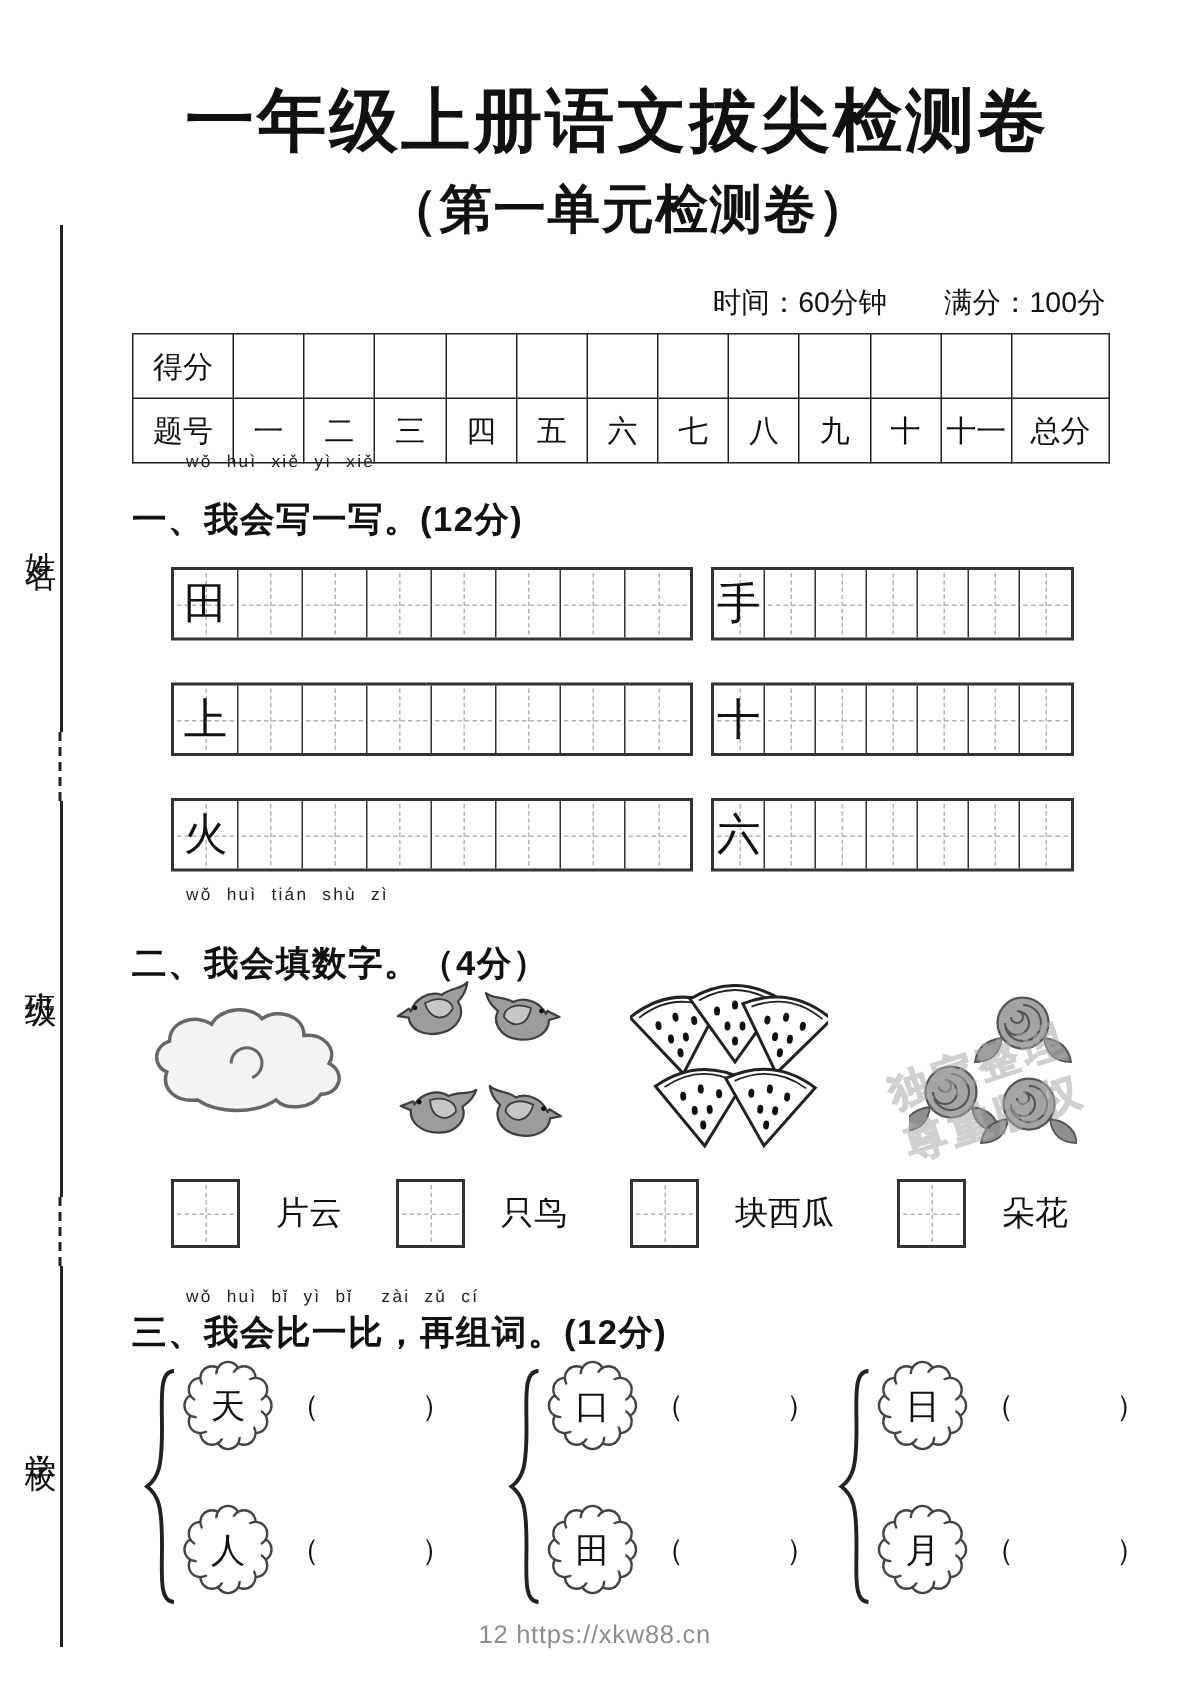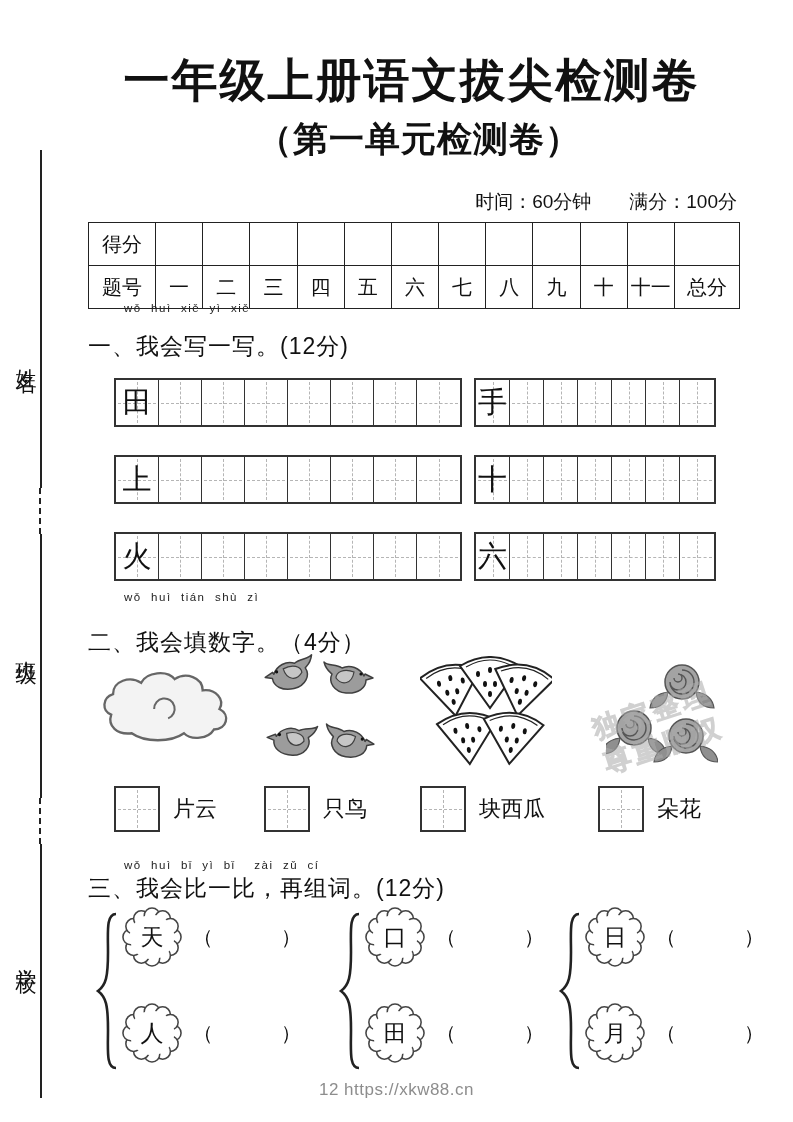--- a/index.html
+++ b/index.html
@@ -29,7 +29,7 @@
   table.score td:last-child{width:64px;}
   
   .pinyin{position:absolute;left:124px;font-size:11.5px;letter-spacing:1.5px;color:#222;white-space:pre;}
-  .heading{position:absolute;left:88px;font-size:23px;font-weight:400;letter-spacing:1px;}
+  .heading{position:absolute;left:88px;font-size:23px;font-weight:700;letter-spacing:1px;}
   
   .grid-row{position:absolute;left:114px;display:flex;gap:10px;}
   .char-grid{display:flex;border:2px solid #333;background:#fff;}

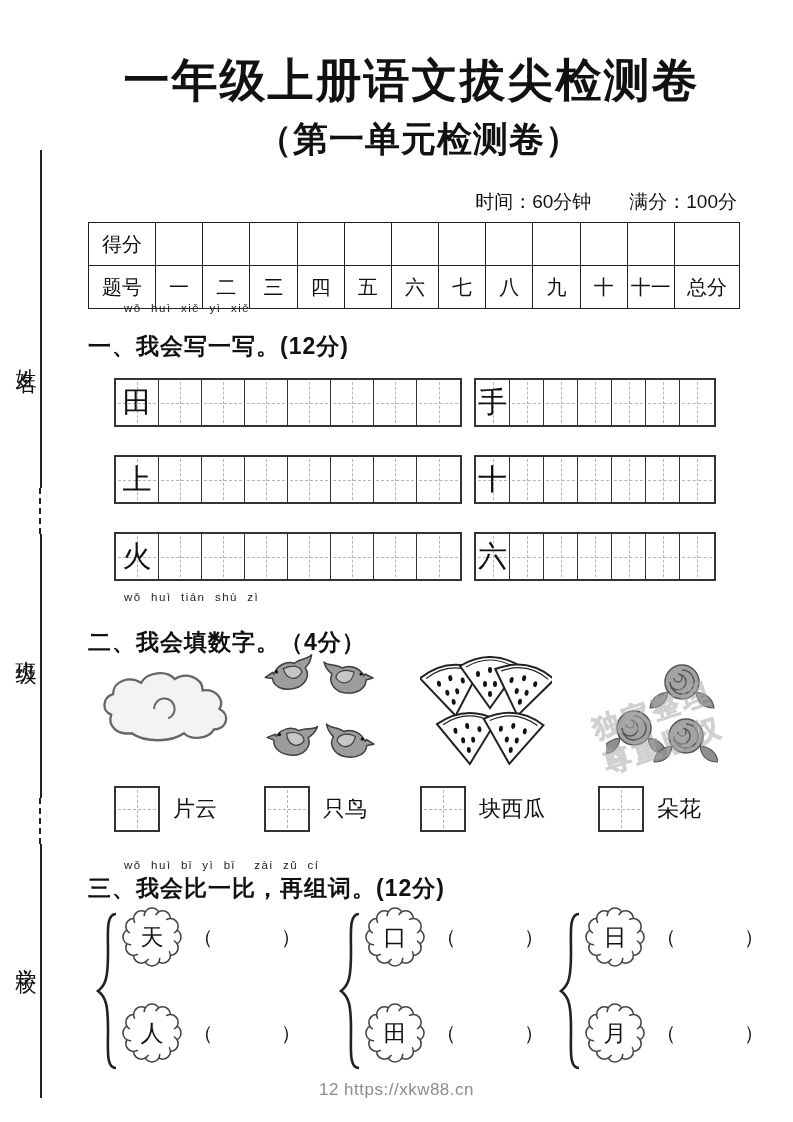--- a/index.html
+++ b/index.html
@@ -44,7 +44,7 @@
     font-size:29px;z-index:2;}
   
   .img-wrap{position:absolute;}
-  .ans-item{position:absolute;display:flex;align-items:center;gap:13px;}
+  .ans-item{position:absolute;display:flex;align-items:center;gap:24px;}
   .ans-box{position:relative;width:46px;height:46px;border:2px solid #333;box-sizing:border-box;background:#fff;}
   .ans-box::after{content:'';position:absolute;left:50%;top:2px;bottom:2px;border-left:1px dashed #b5b5b5;}
   .ans-box::before{content:'';position:absolute;top:50%;left:2px;right:2px;border-top:1px dashed #b5b5b5;}

